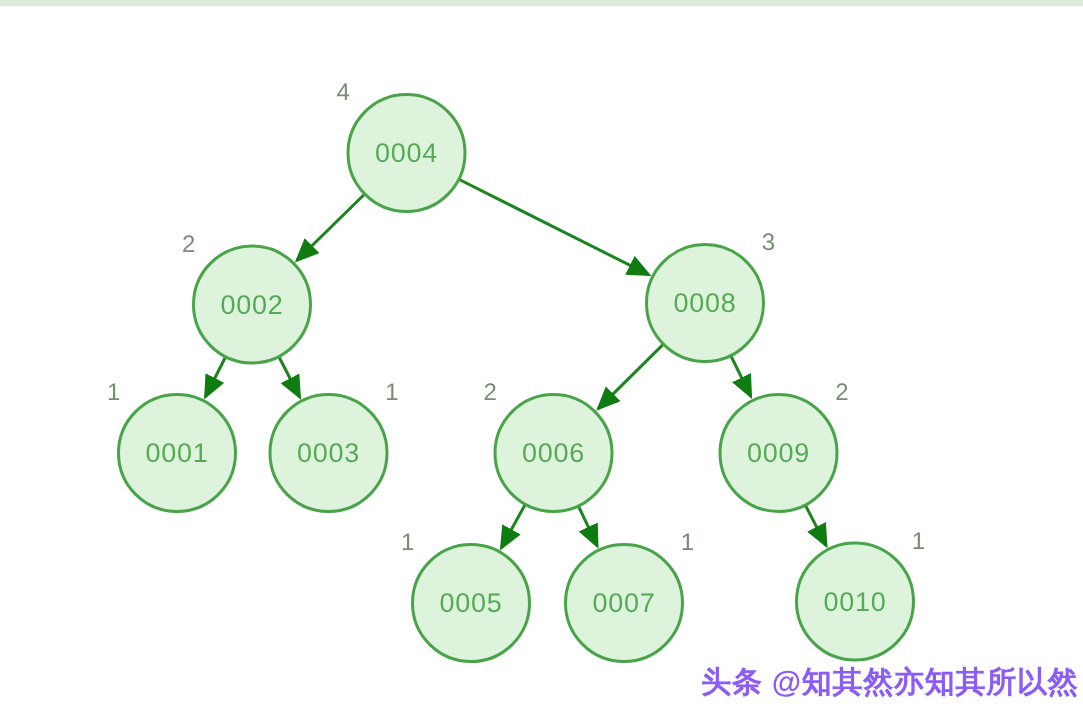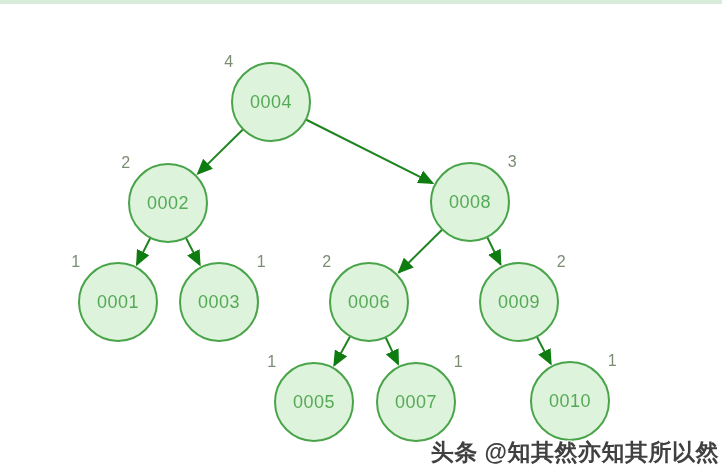--- a/index.html
+++ b/index.html
@@ -36,10 +36,10 @@
     position: absolute;
     right: 3px;
     bottom: 4px;
-    font-size: 23px;
+    font-size: 20px;
     font-weight: 700;
     letter-spacing: 0.5px;
-    color: #404040;
+    color: #8b5cf6;
     text-shadow:
       -1px -1px 0 #ffffff,
        1px -1px 0 #ffffff,

